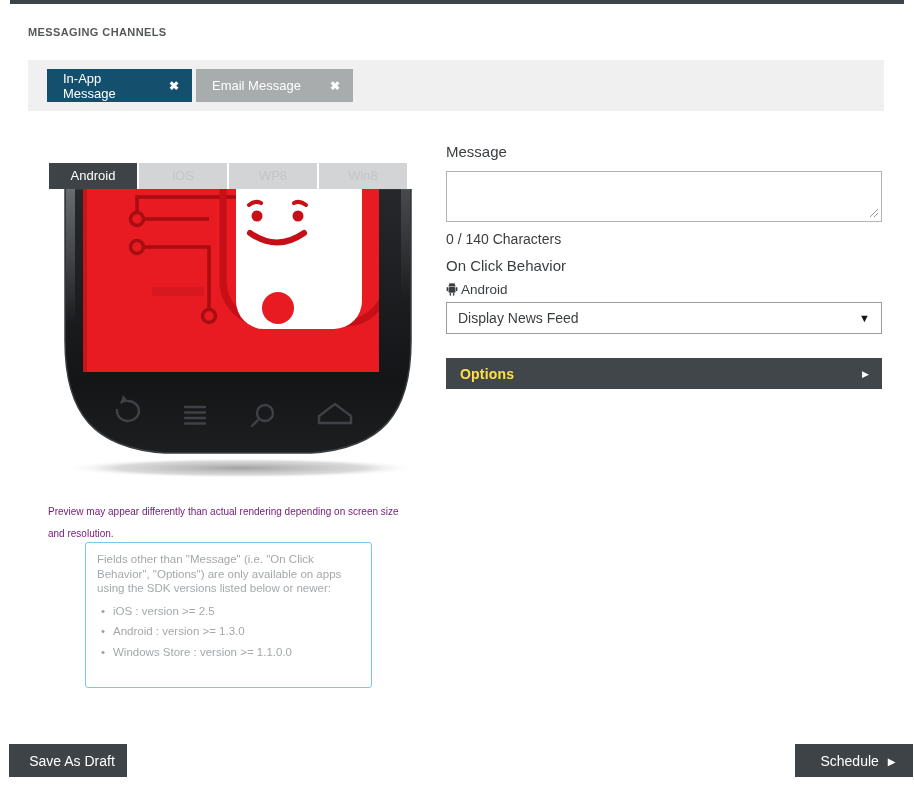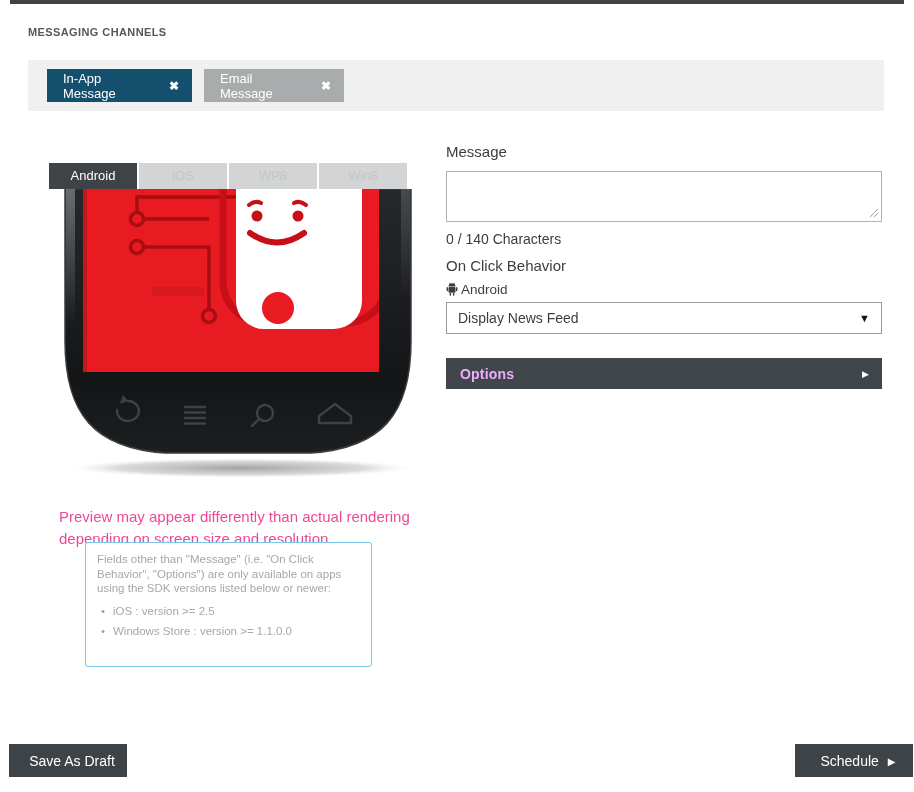--- a/index.html
+++ b/index.html
@@ -23,7 +23,7 @@
     padding:0 13px 0 16px; color:#fff; font-size:13px; cursor:pointer;
   }
   .channel-tab.active { left:19px; width:145px; background:#14506e; }
-  .channel-tab.inactive { left:168px; width:140px; background:#a9acac;margin-left:8px; }
+  .channel-tab.inactive { left:168px; width:157px; background:#a9acac; }
   .channel-tab .close { font-size:12px; font-weight:bold; margin-left:14px; }
 
   .device-tabs { position:absolute; left:49px; top:163px; display:flex; gap:2px; }

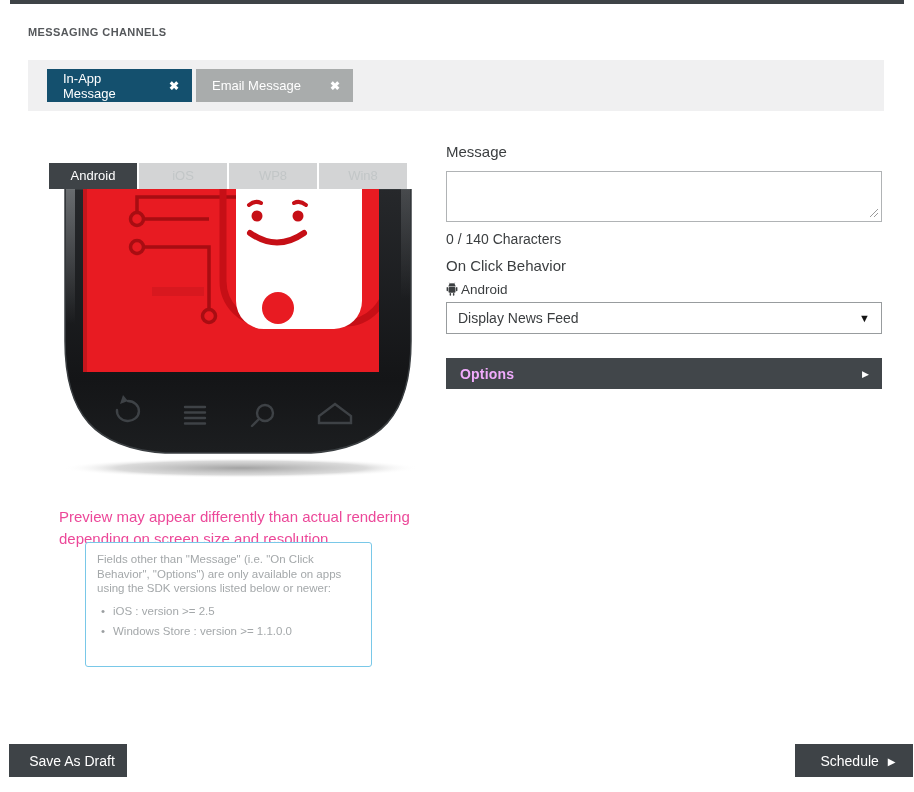--- a/index.html
+++ b/index.html
@@ -84,7 +84,7 @@
     background:#41464a; cursor:pointer;
     display:flex; align-items:center; justify-content:space-between; padding:0 13px 0 14px;
   }
-  .options-bar .options-label { color:#f0abfc; font-weight:bold; font-size:14px; letter-spacing:.2px; }
+  .options-bar .options-label { color:#fde047; font-weight:bold; font-size:14px; letter-spacing:.2px; }
   .options-bar .chev { color:#fff; font-size:9px; }
 
   .footer-btn {

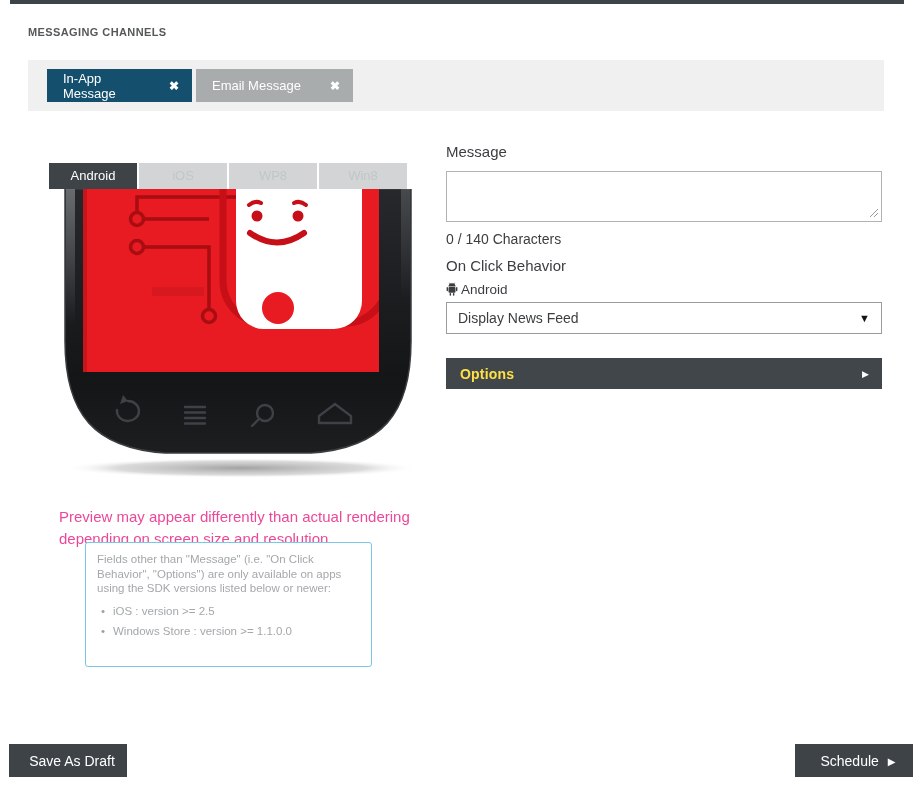--- a/index.html
+++ b/index.html
@@ -36,8 +36,8 @@
   .phone-wrap { position:absolute; left:57px; top:189px; width:362px; height:295px; }
 
   .preview-caption {
-    position:absolute; left:59px; top:491px; width:354px;
-    font-size:15px; line-height:22px; color:#ec4899;
+    position:absolute; left:48px; top:491px; width:354px;
+    font-size:10px; line-height:22px; color:#701a75;
   }
 
   .sdk-note {

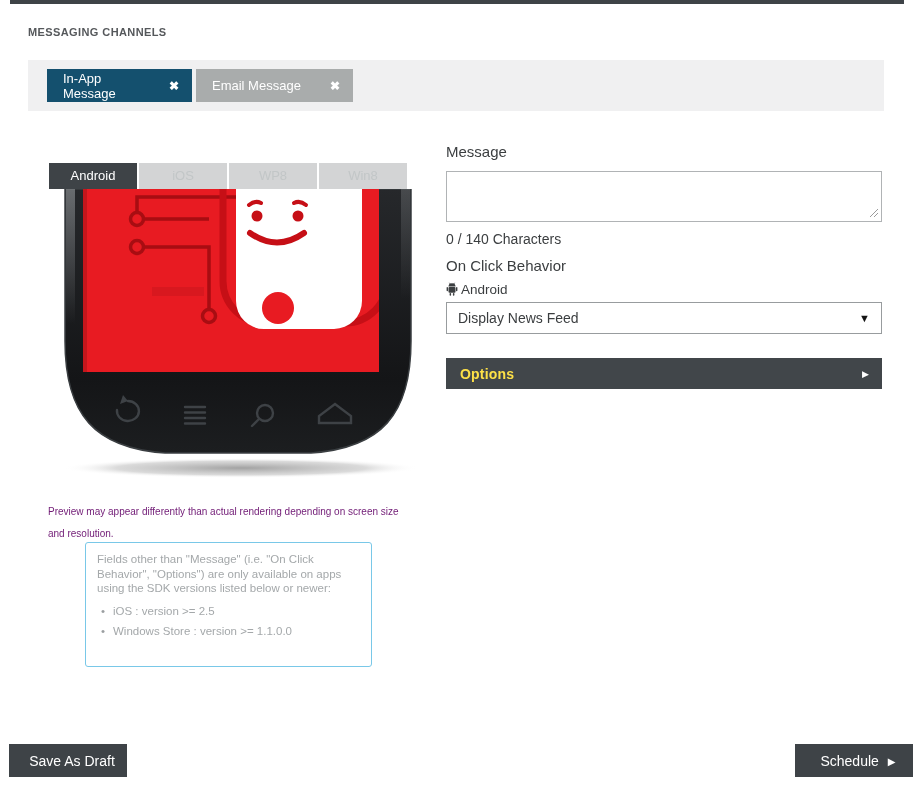--- a/index.html
+++ b/index.html
@@ -193,6 +193,7 @@
   <span>Fields other than "Message" (i.e. "On Click Behavior", "Options") are only available on apps using the SDK versions listed below or newer:</span>
   <ul>
     <li>iOS : version &gt;= 2.5</li>
+    <li>Android : version &gt;= 1.3.0</li>
     <li>Windows Store : version &gt;= 1.1.0.0</li>
   </ul>
 </div>

